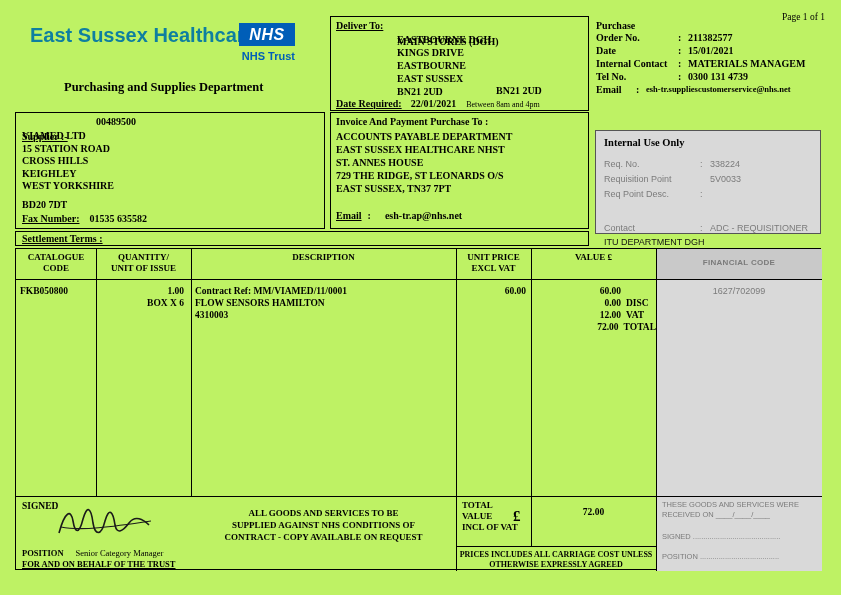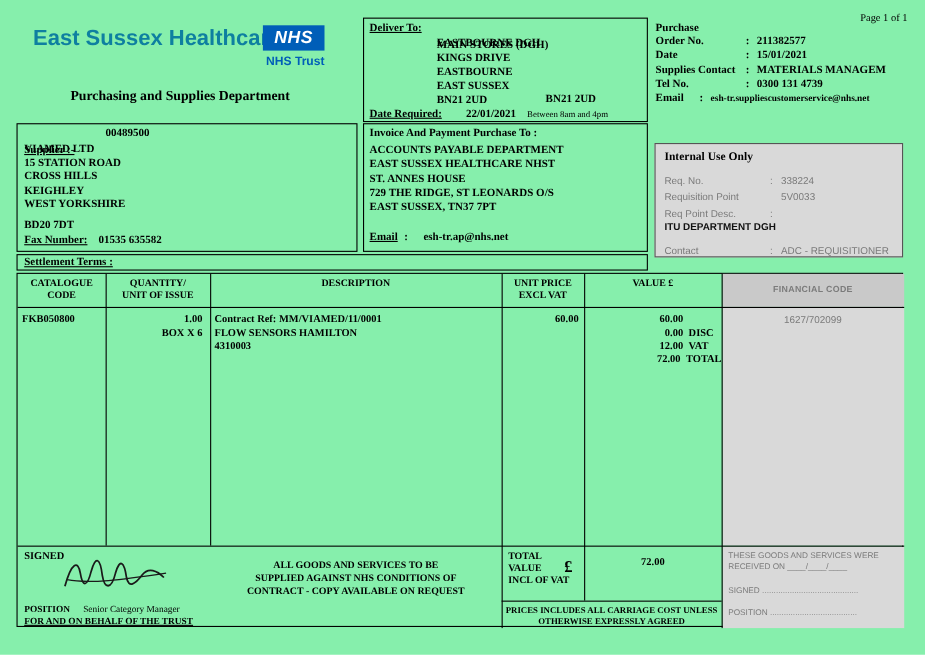--- a/index.html
+++ b/index.html
@@ -13,7 +13,7 @@
   }
   body{ background:#fff; }
   .page{
-    position:relative; width:841px; height:595px; background:#86efac;
+    position:relative; width:841px; height:595px; background:#bef264;
     font-family:"Liberation Serif", serif; color:#000; overflow:hidden;
     font-weight:bold;
   }

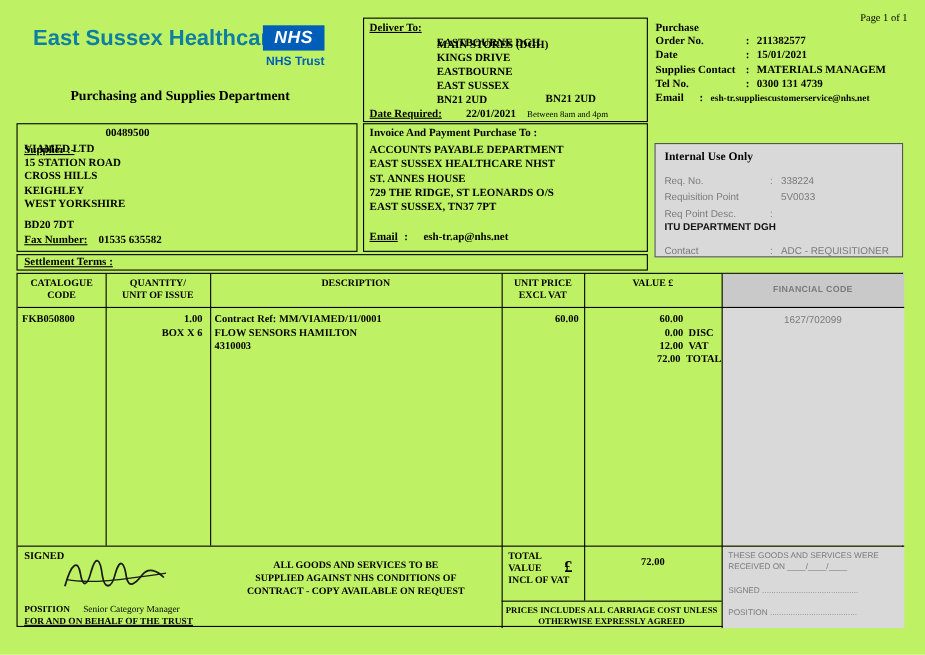--- a/index.html
+++ b/index.html
@@ -140,7 +140,7 @@
       <span>Date</span>
         <span>:</span>
         <span>15/01/2021</span>
-      <span>Supplies Contact</span>
+      <span>Internal Contact</span>
         <span>:</span>
         <span>MATERIALS MANAGEM</span>
       <span>Tel No.</span>

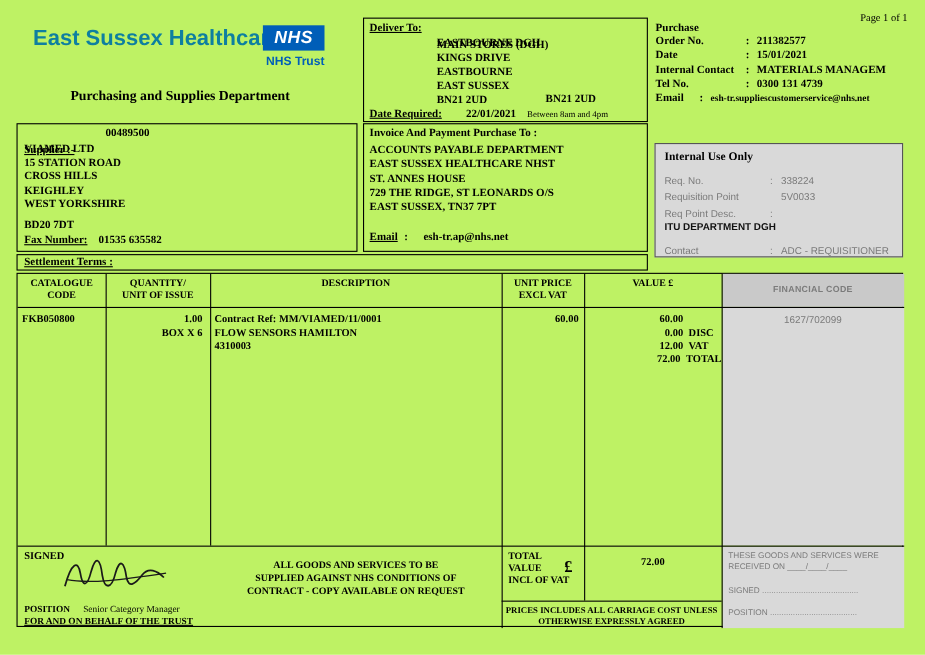--- a/index.html
+++ b/index.html
@@ -37,7 +37,7 @@
   .deliver-addr{ left:66px; top:16px; line-height:13px; }
   .deliver-pc-right{ left:165px; top:68px; }
   .deliver-daterow{ left:5px; top:81px; display:flex; align-items:baseline; }
-  .deliver-daterow .val{ margin-left:22px; }
+  .deliver-daterow .val{ margin-left:9px; }
   .time-window{ margin-left:10px; font-size:8px; font-weight:normal; }
 
   

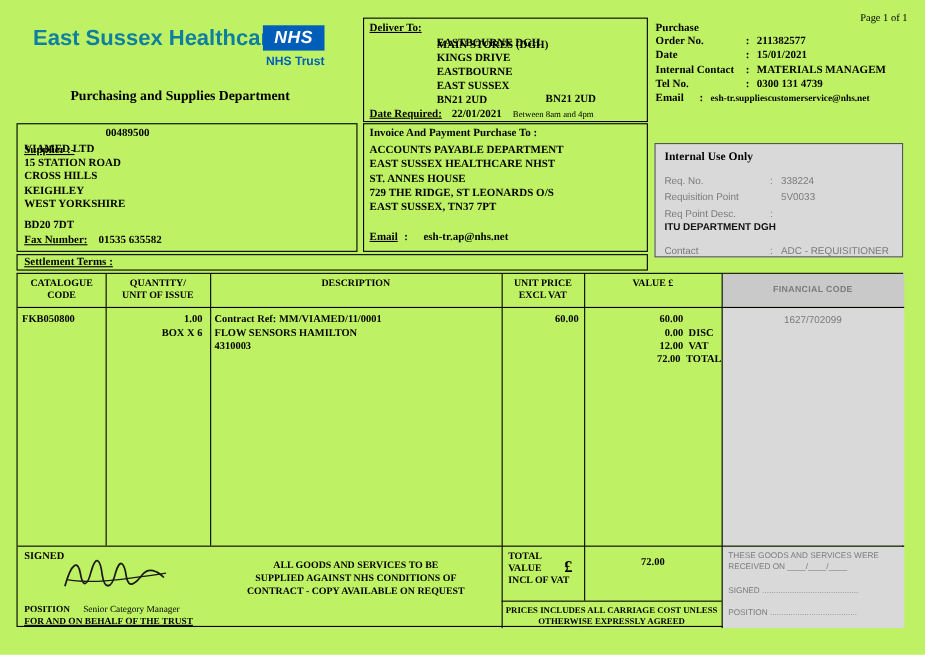--- a/index.html
+++ b/index.html
@@ -68,7 +68,7 @@
   .internal-box{ left:595px; top:130px; width:226px; height:104px; background:var(--gray-bg); border:1px solid #555; }
   .internal-title{ left:8px; top:6px; font-size:10.5px; }
   .internal-row{ display:grid; grid-template-columns:96px 10px auto; font-family:"Liberation Sans", sans-serif; font-weight:normal; font-size:9px; color:var(--gray-text); left:8px; width:210px; }
-  .internal-dept{ left:8px; font-family:"Liberation Sans", sans-serif; font-weight:bold; font-size:9px; color:#111; }
+  .internal-dept{ left:8px; font-family:"Liberation Sans", sans-serif; font-weight:normal; font-size:9px; color:#111;margin-top:36px; }
 
   
   .settlement-bar{ left:15px; top:231px; width:574px; height:15px; font-size:10px; padding-left:6px; line-height:13px; }

